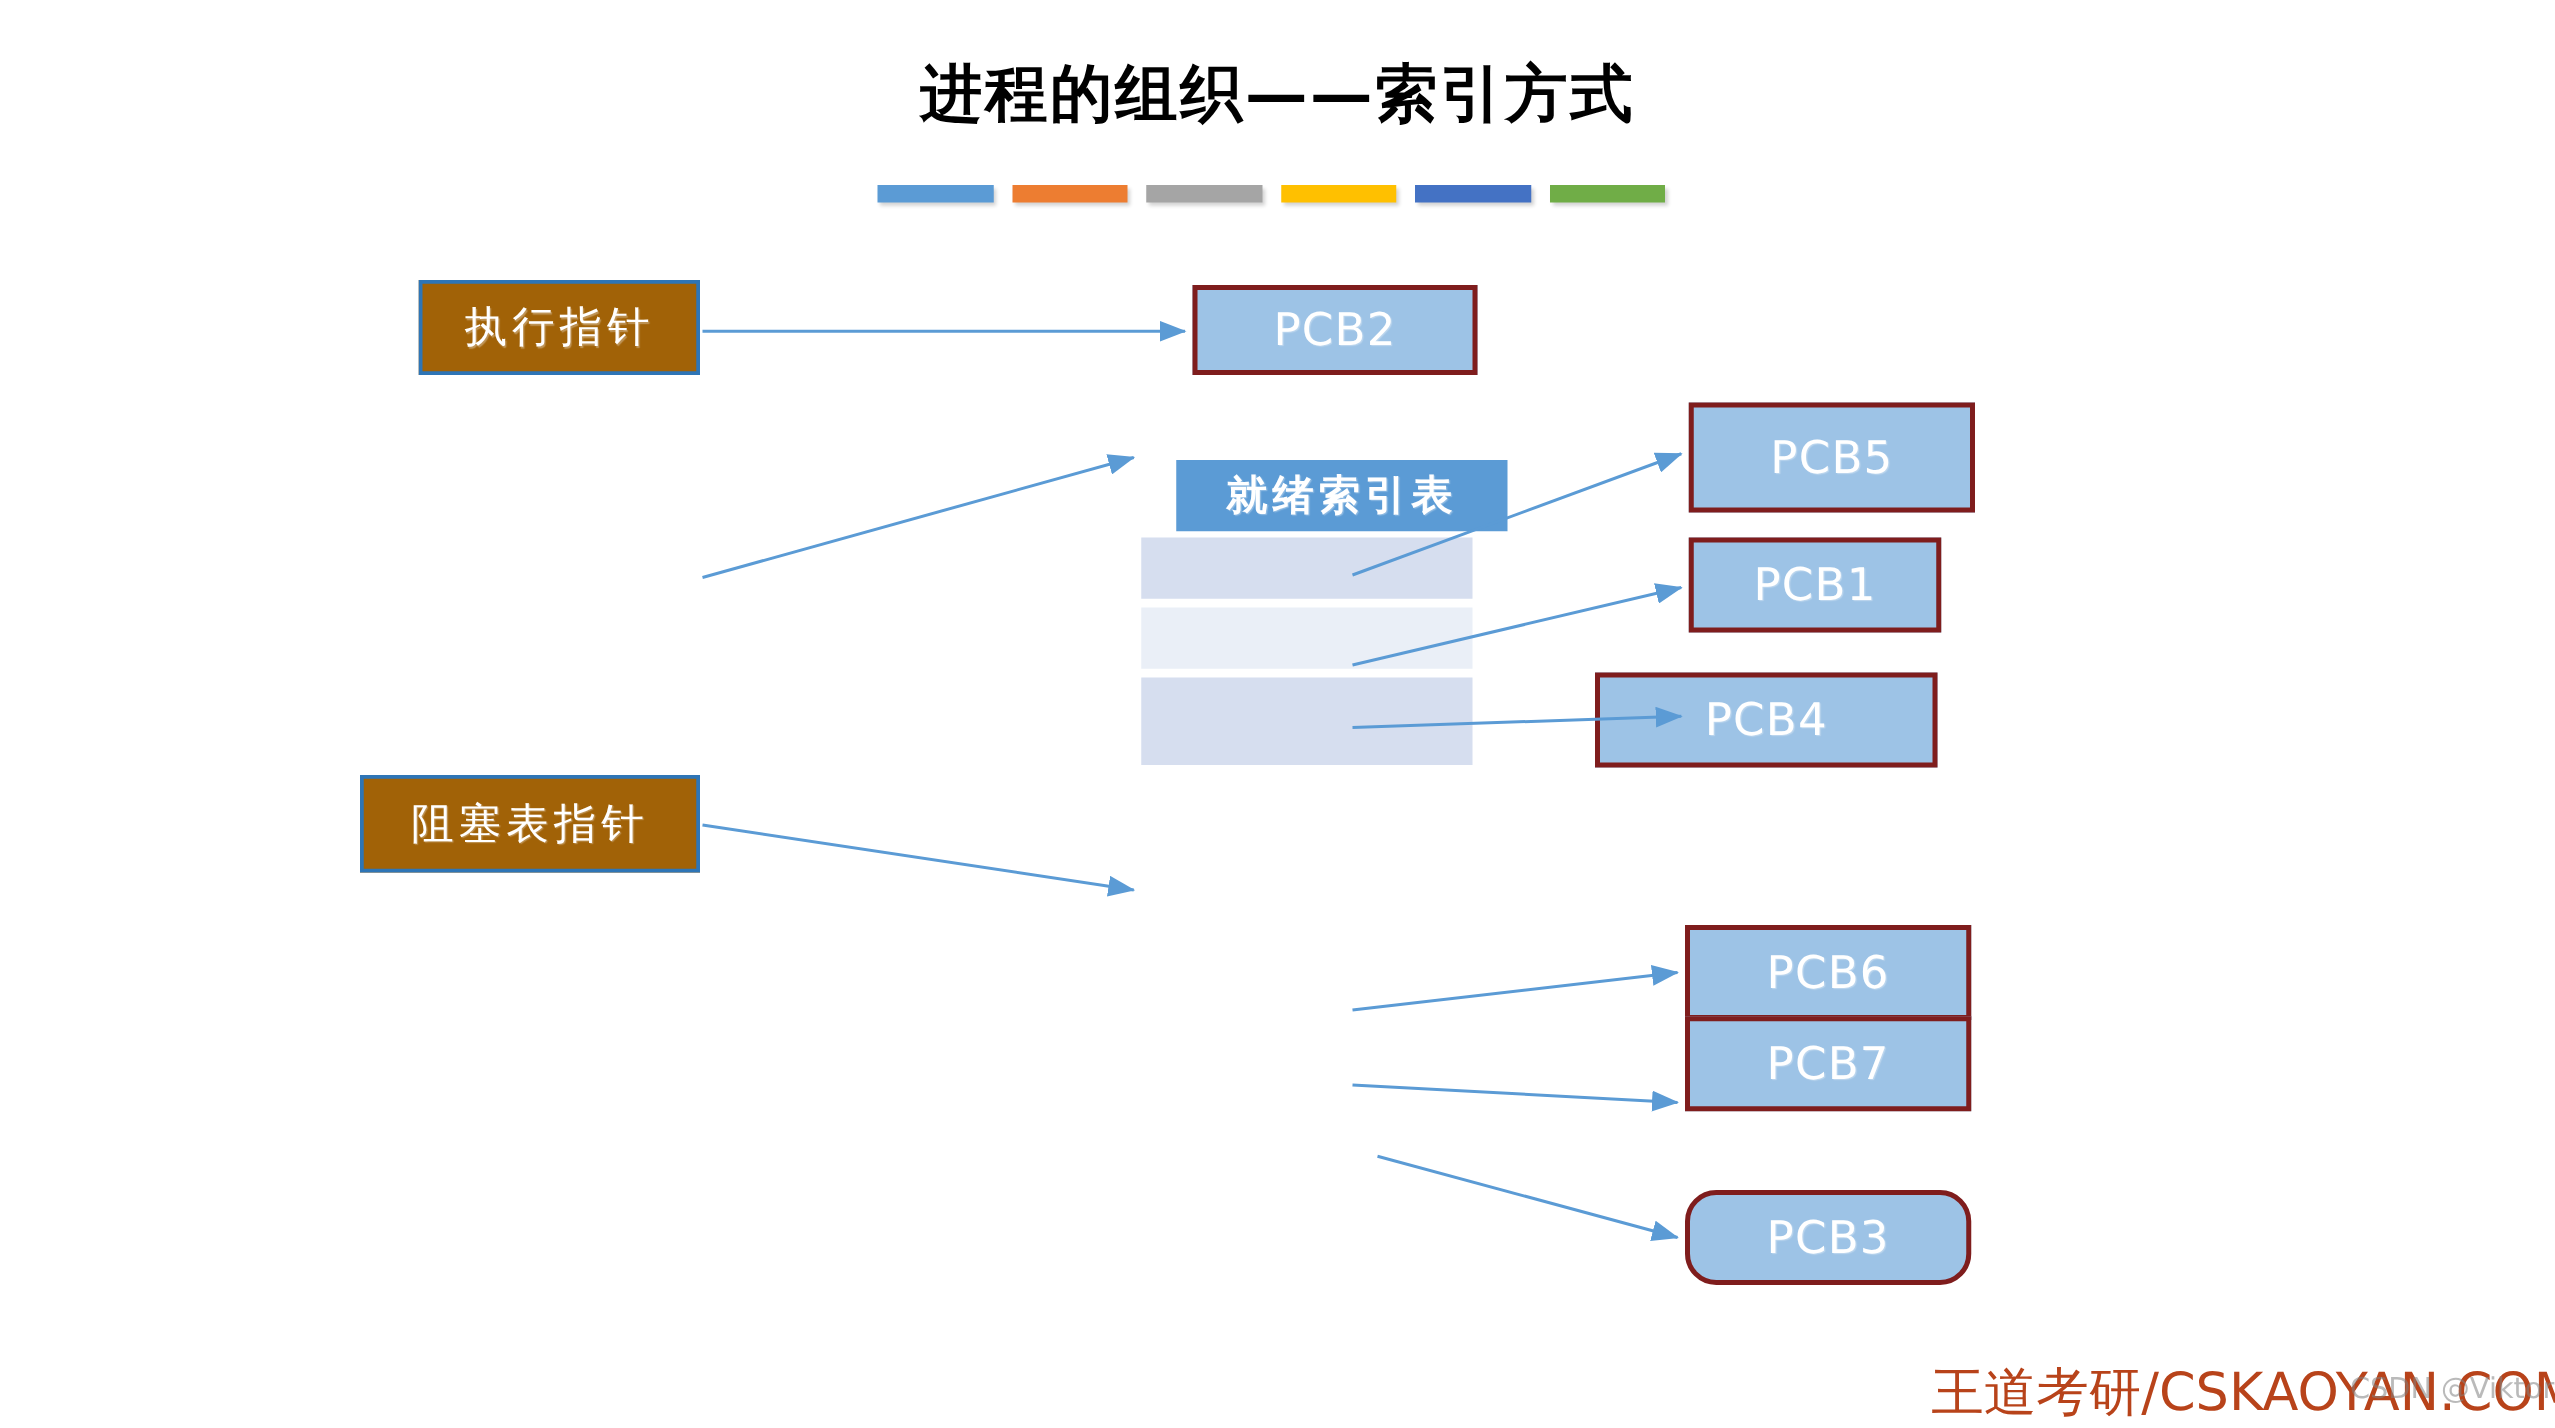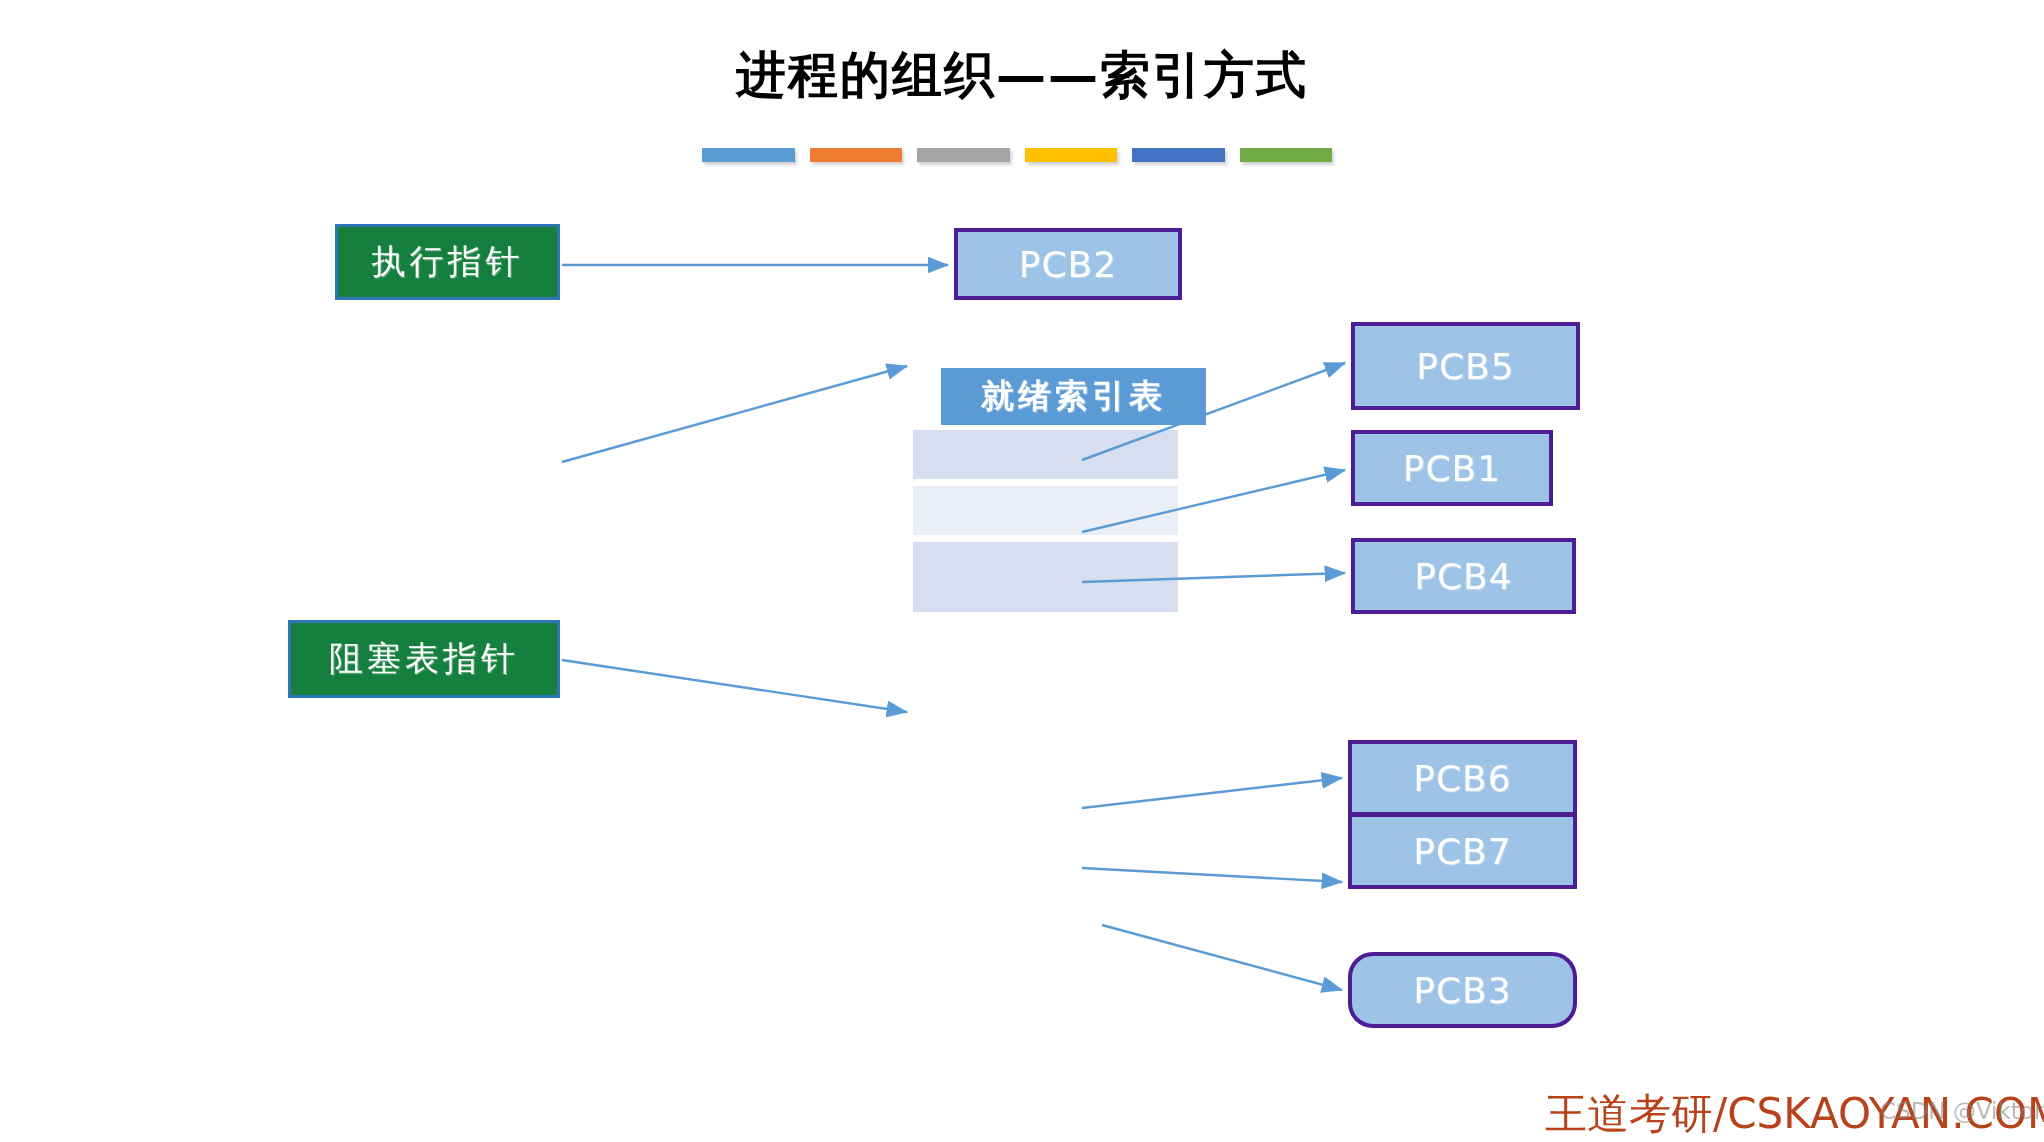--- a/index.html
+++ b/index.html
@@ -59,7 +59,7 @@
     white-space: nowrap;
   }
   .pointer-box {
-    background: #15803d;
+    background: #a16207;
     border: 3px solid #2E75B6;
     font-family: Liberation Mono, monospace;
     font-size: 34px;

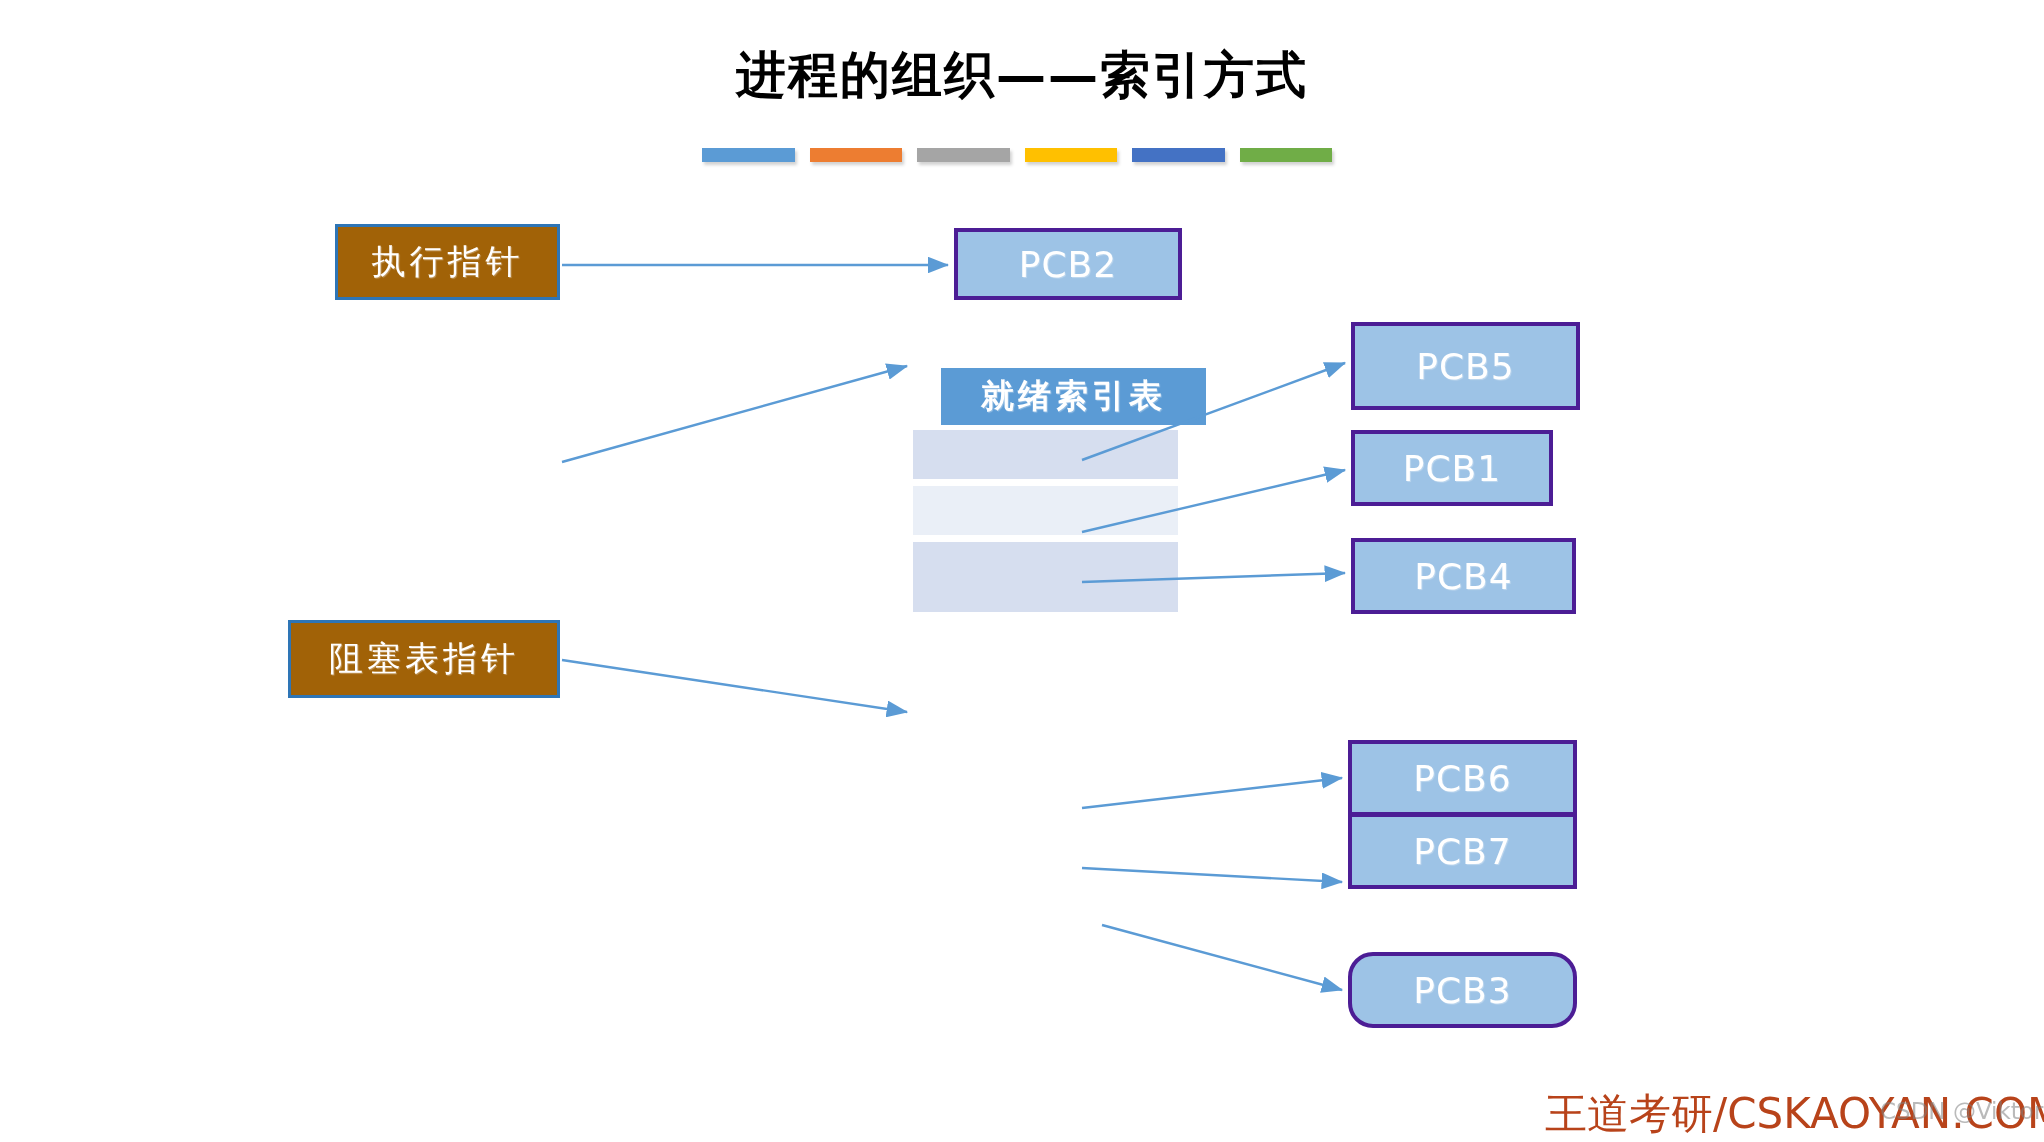--- a/index.html
+++ b/index.html
@@ -67,7 +67,7 @@
   }
   .pcb-box {
     background: #9DC3E6;
-    border: 4px solid #4c1d95;
+    border: 4px solid #7f1d1d;
     font-family: "DejaVu Sans", "Liberation Sans", sans-serif;
     font-size: 36px;
     letter-spacing: 1px;

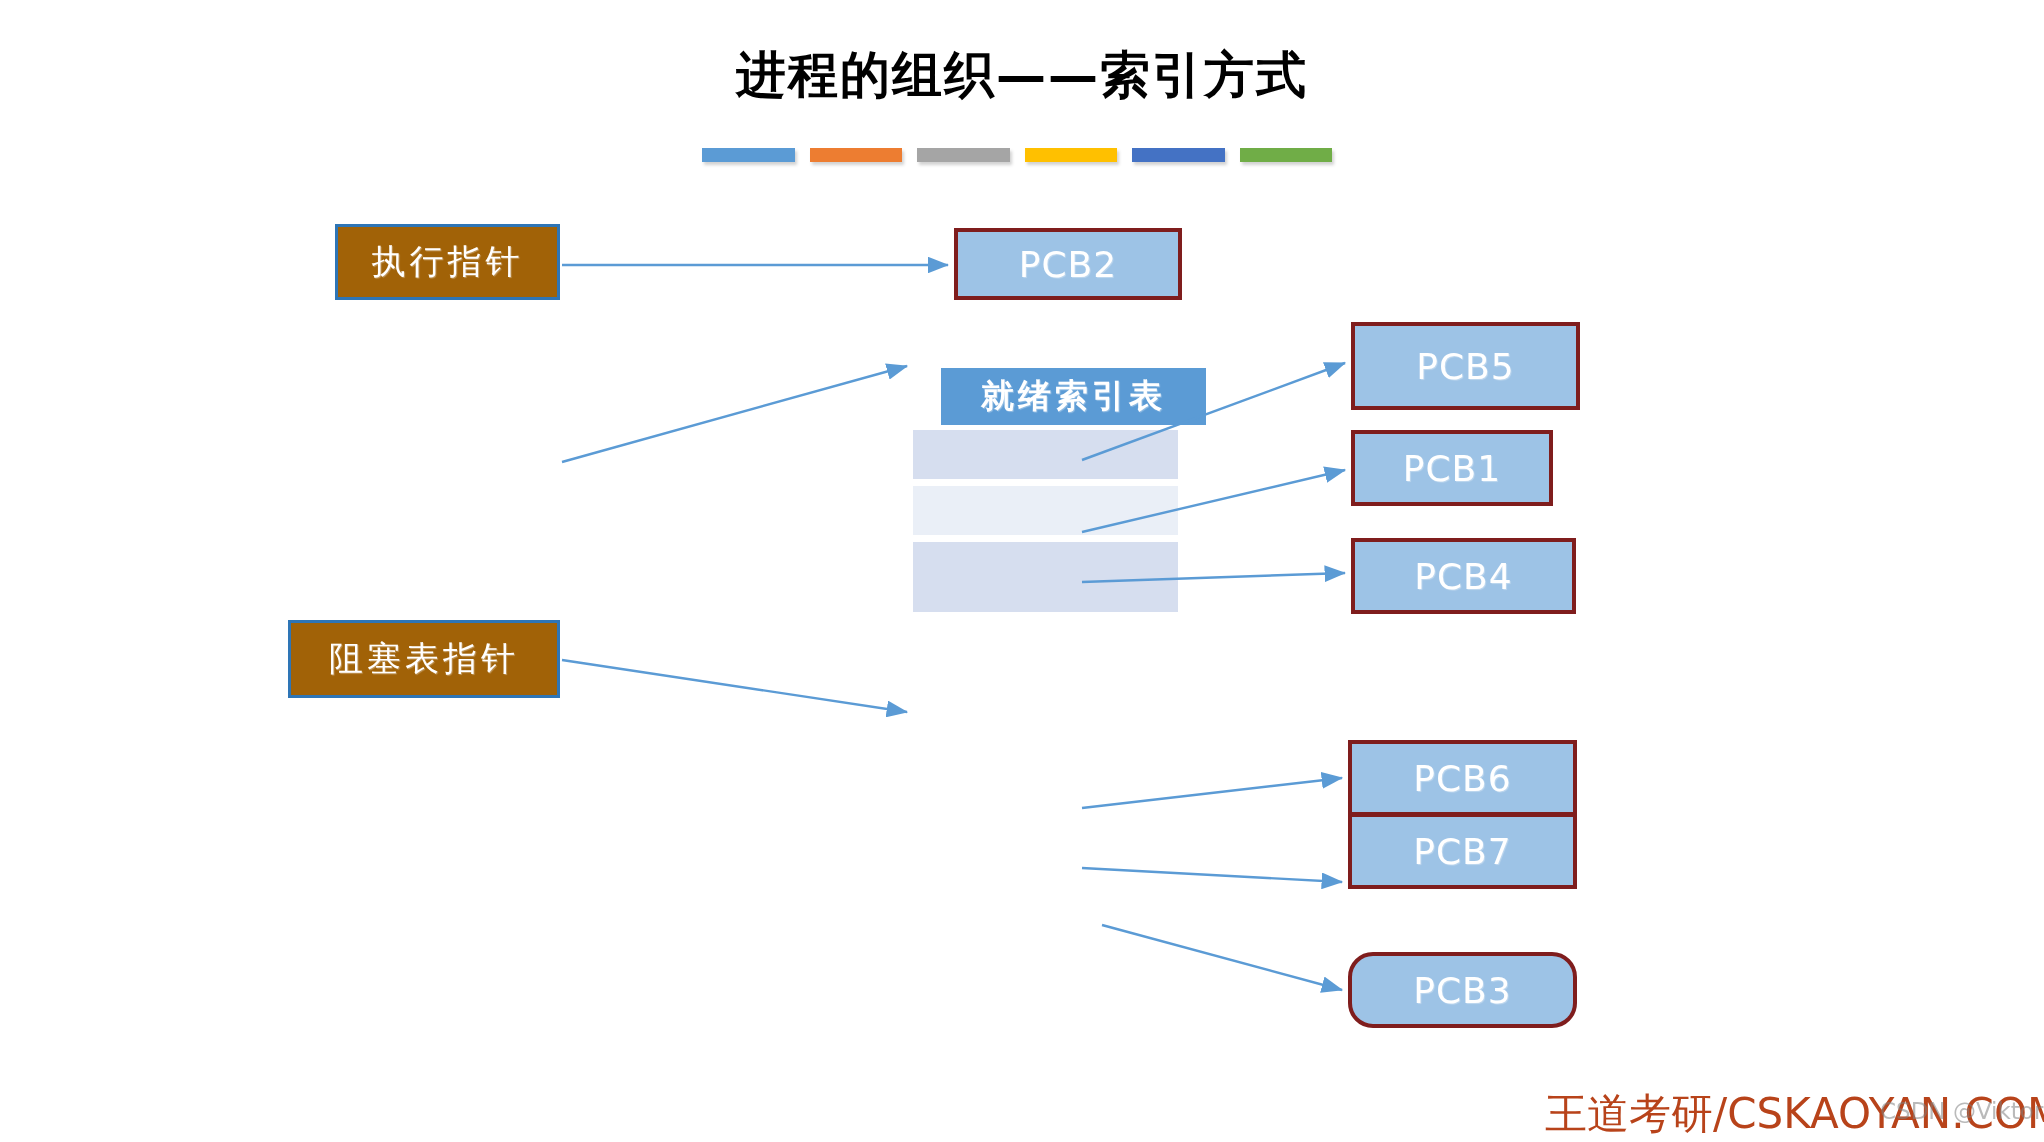--- a/index.html
+++ b/index.html
@@ -177,7 +177,7 @@
   <div class="ppt-box pcb-box" style="left:1351px; top:430px; width:202px; height:76px;">
     <span>PCB1</span>
   </div>
-  <div class="ppt-box pcb-box" style="left:1351px; top:538px; width:225px; height:76px;">
+  <div class="ppt-box pcb-box" style="left:1276px; top:538px; width:274px; height:76px;">
     <span>PCB4</span>
   </div>
 

